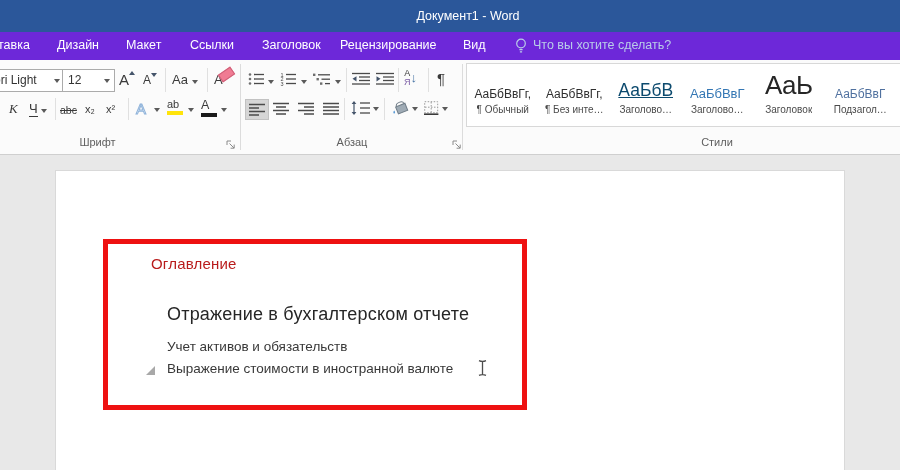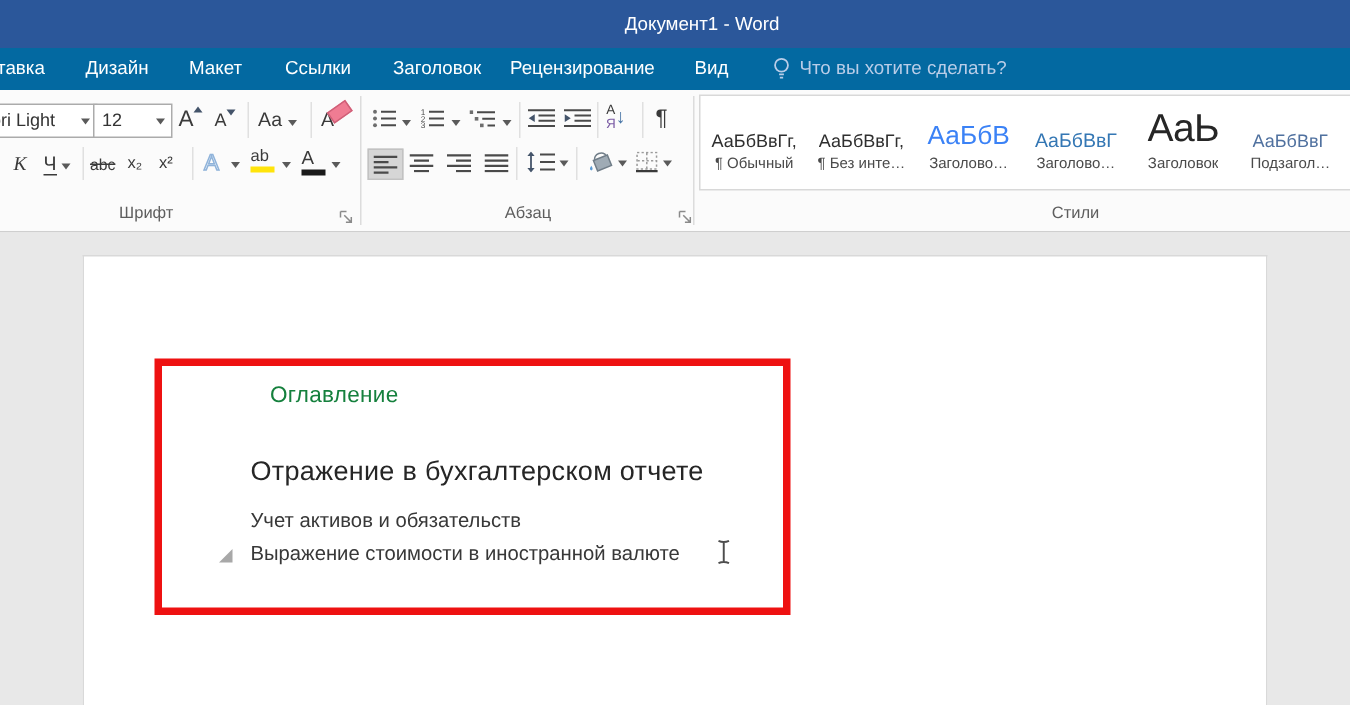--- a/index.html
+++ b/index.html
@@ -51,7 +51,7 @@
     <div class="wtitle">Документ1 - Word</div>
   </div>
 
-  <div class="tabrow" style="background-color: #0369a1;">
+  <div class="tabrow" style="background-color: #6d28d9;">
     <span class="tab" style="left:-2px">тавка</span>
     <span class="tab" style="left:57px">Дизайн</span>
     <span class="tab" style="left:126px">Макет</span>

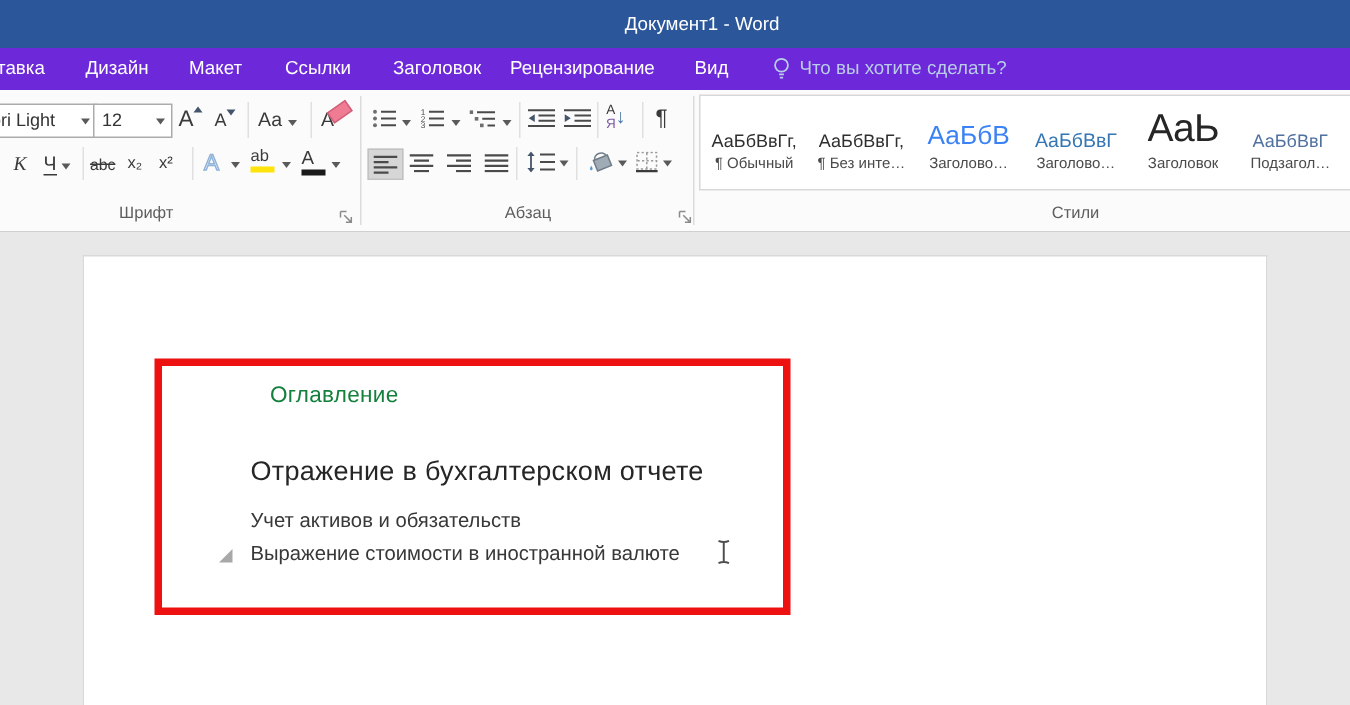--- a/index.html
+++ b/index.html
@@ -297,7 +297,7 @@
         <div class="stylabel">¶ Без инте…</div>
       </div>
       <div class="styleitem">
-        <div class="stysample" style="font-size: 17.5px; color: #3b82f6;">АаБбВ</div>
+        <div class="stysample" style="font-size: 17.5px; color: #0c4a6e; text-decoration: underline;">АаБбВ</div>
         <div class="stylabel">Заголово…</div>
       </div>
       <div class="styleitem">

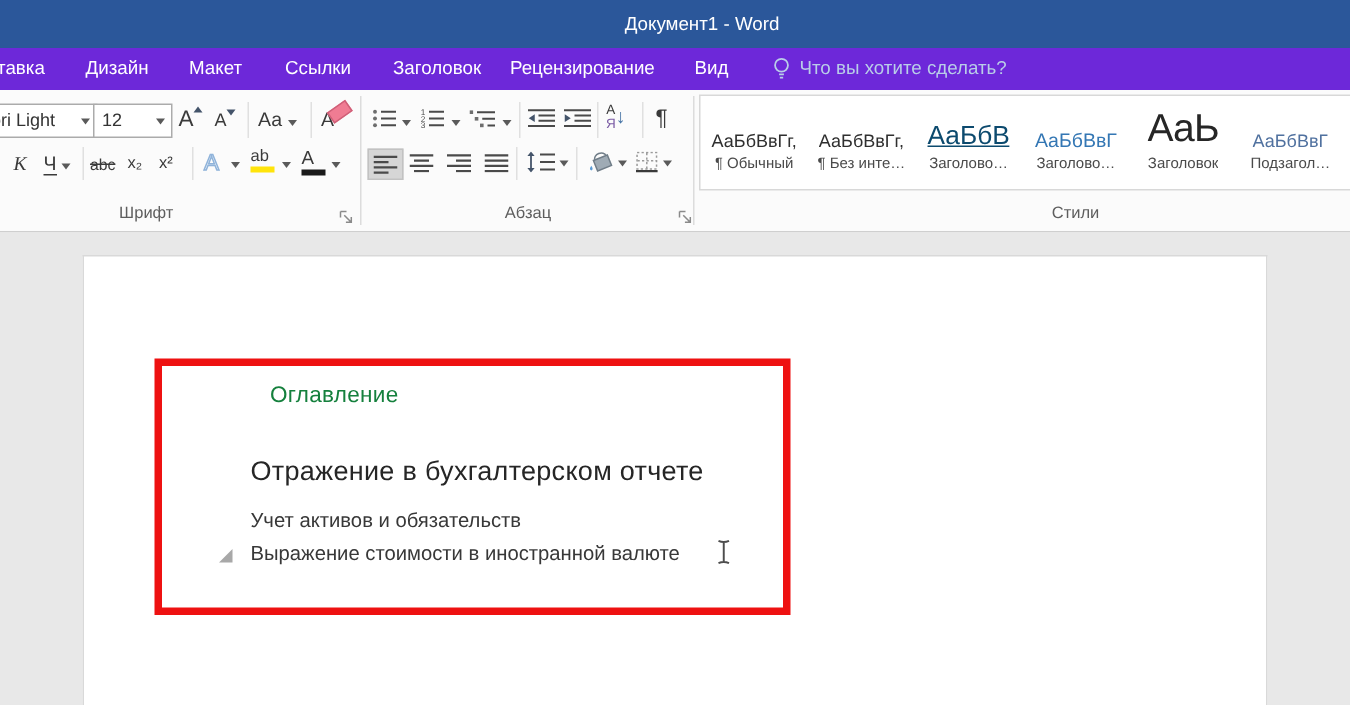--- a/index.html
+++ b/index.html
@@ -320,7 +320,7 @@
   <div class="docarea" style="background-color: rgb(232, 232, 232);">
     <div class="page">
 
-      <div class="dtext" style="left:124px;top:84px;font-size:15px;color:#15803d;letter-spacing:.2px">Оглавление</div>
+      <div class="dtext" style="left:95px;top:84px;font-size:15px;color:#b91c1c;letter-spacing:.2px">Оглавление</div>
 
       <div class="dtext" style="left:111px;top:133px;font-size:18px;color:#262626;letter-spacing:.2px">Отражение в бухгалтерском отчете</div>
 

